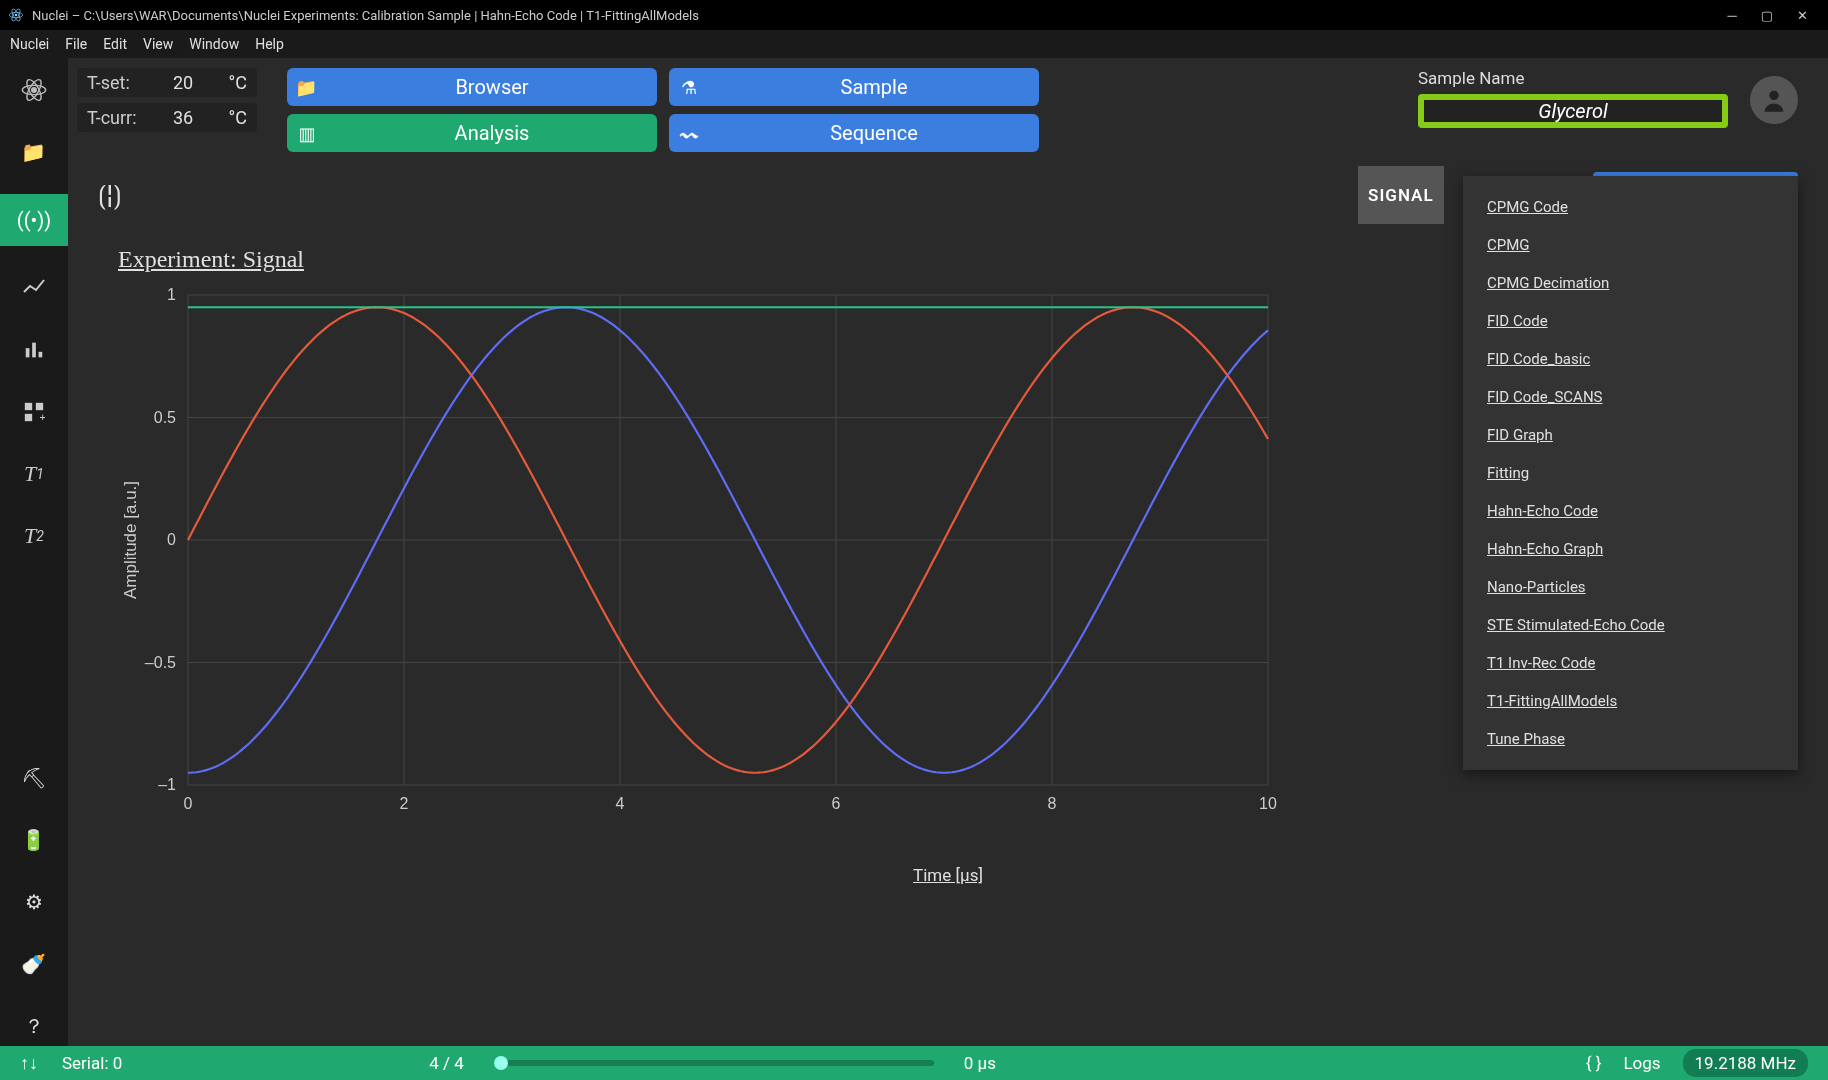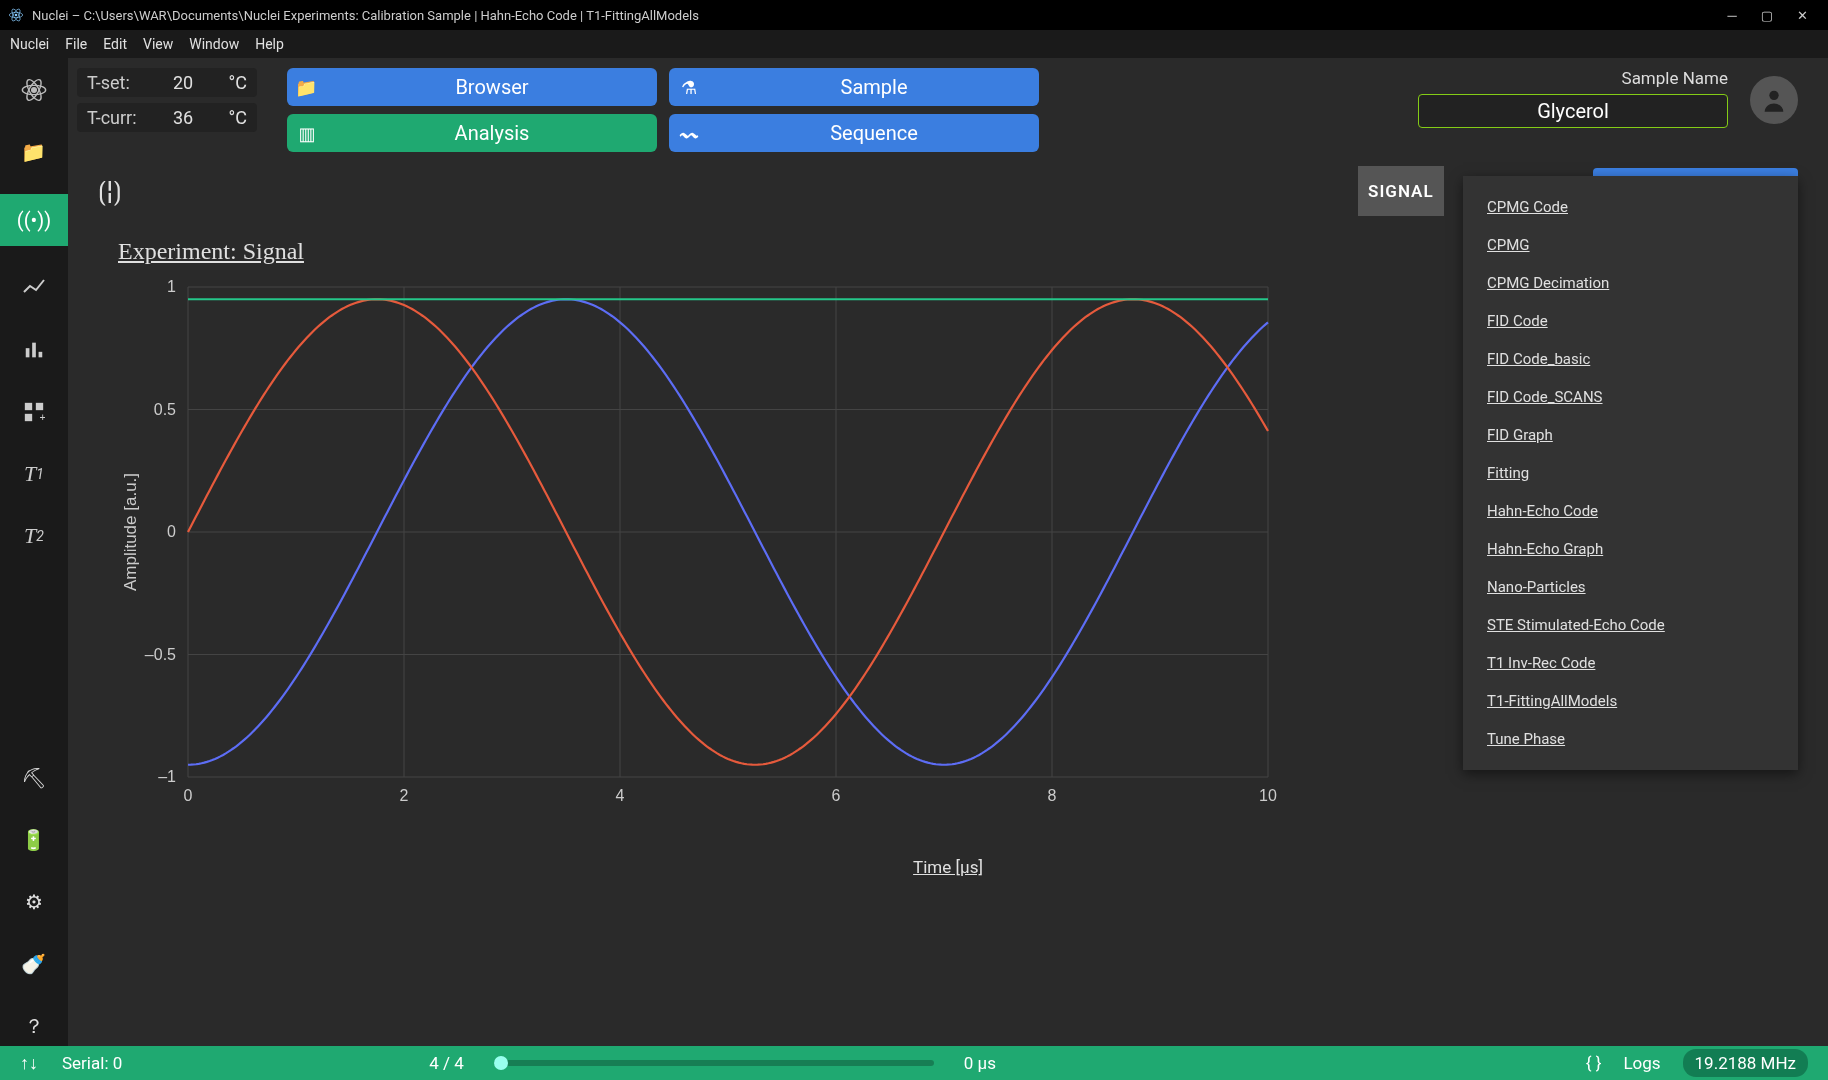--- a/index.html
+++ b/index.html
@@ -41,7 +41,7 @@
 .nav-btn .lbl { flex: 1; text-align: center; }
 .nav-blue { background: #3b7ee0; }
 .nav-green { background: #1fa971; }
-.sample-area { margin-left: auto; display: flex; flex-direction: column; align-items: flex-end; gap: 6px; }
+.sample-area { margin-left: auto; display: flex; flex-direction: column; align-items: flex-start; gap: 6px; }
 .sample-lbl { font-size: 17px; color:#ddd; }
 .sample-input { width: 310px; height: 34px; background: #222; border:1px solid #84cc16; border-radius:4px; font-size: 20px; text-align: center; color:#fff;}
 .avatar { width: 48px; height: 48px; border-radius: 50%; background: #555; margin-left: 22px; margin-top:8px; display:flex; align-items:center; justify-content:center; color:#222;}

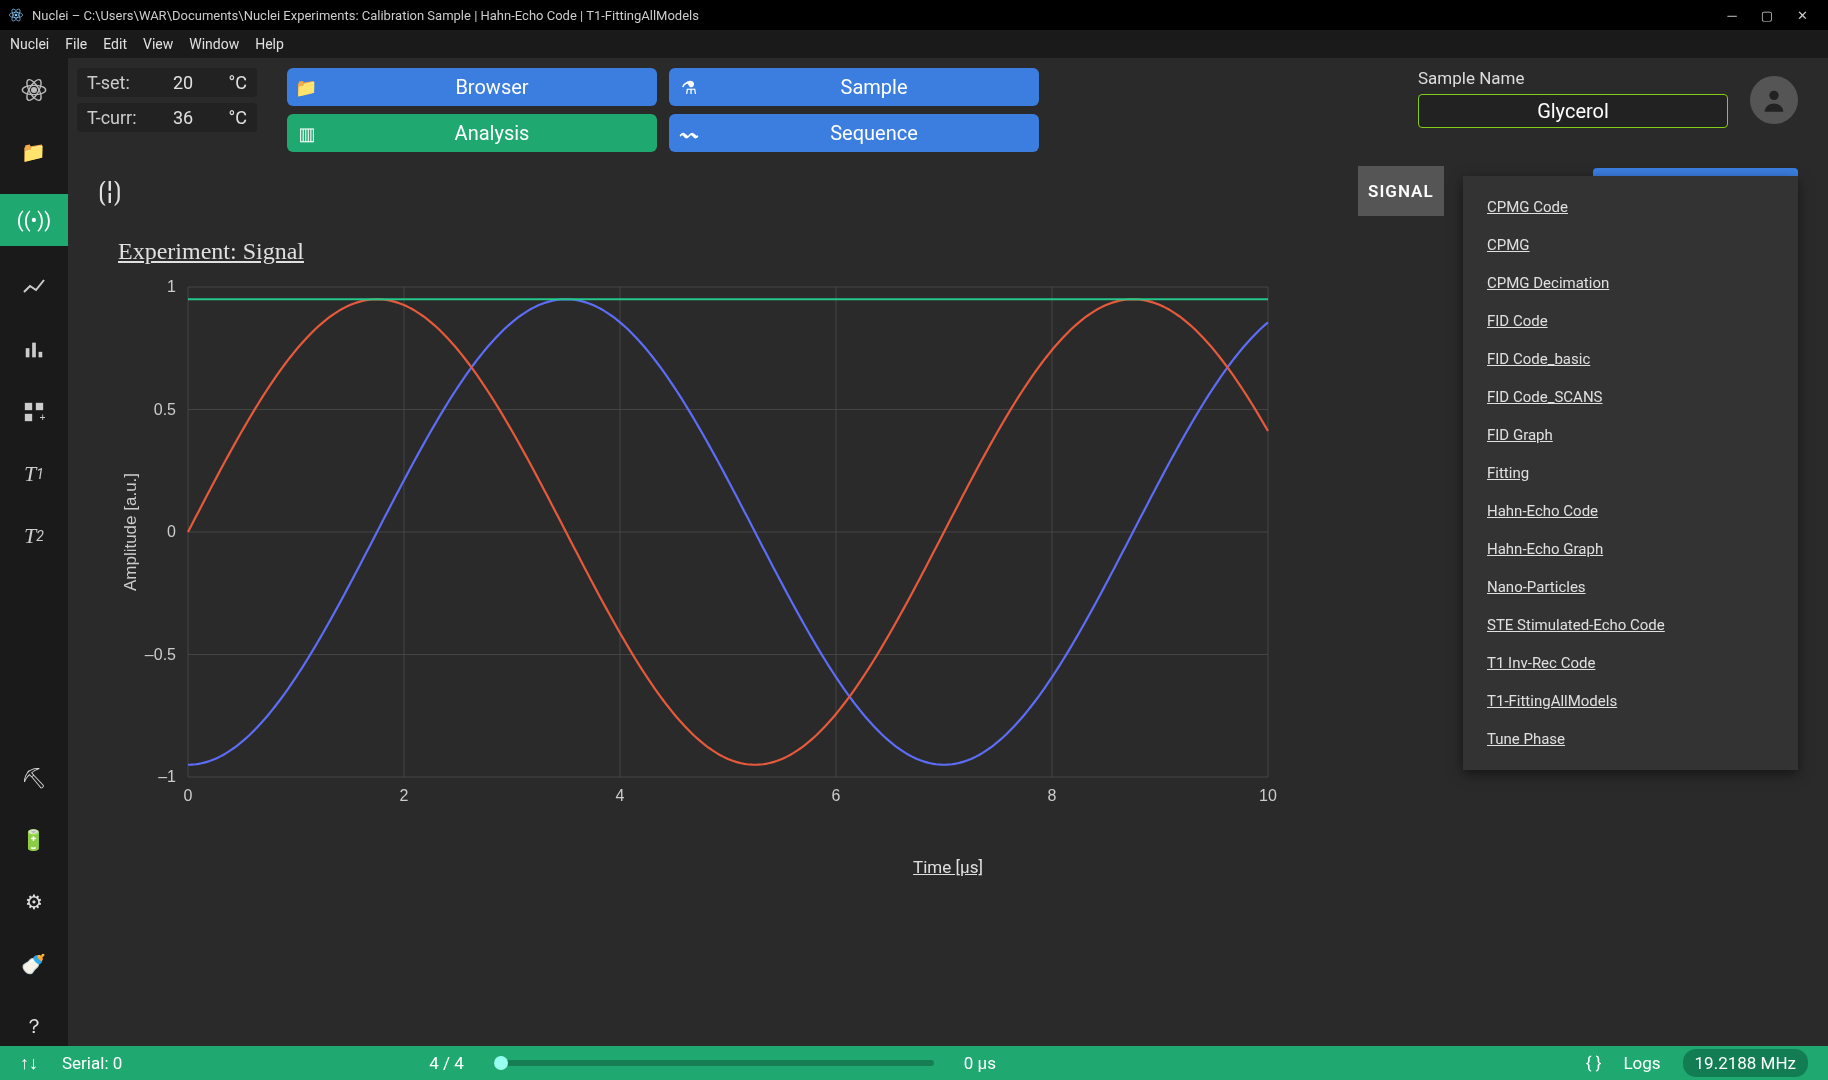--- a/index.html
+++ b/index.html
@@ -43,7 +43,7 @@
 .nav-green { background: #1fa971; }
 .sample-area { margin-left: auto; display: flex; flex-direction: column; align-items: flex-start; gap: 6px; }
 .sample-lbl { font-size: 17px; color:#ddd; }
-.sample-input { width: 310px; height: 34px; background: #222; border:1px solid #84cc16; border-radius:4px; font-size: 20px; text-align: center; color:#fff;}
+.sample-input { width: 310px; height: 34px; background: #222; border:6px solid #84cc16; border-radius:4px; font-size: 20px; text-align: center; color:#fff;font-style:italic;}
 .avatar { width: 48px; height: 48px; border-radius: 50%; background: #555; margin-left: 22px; margin-top:8px; display:flex; align-items:center; justify-content:center; color:#222;}
 
 

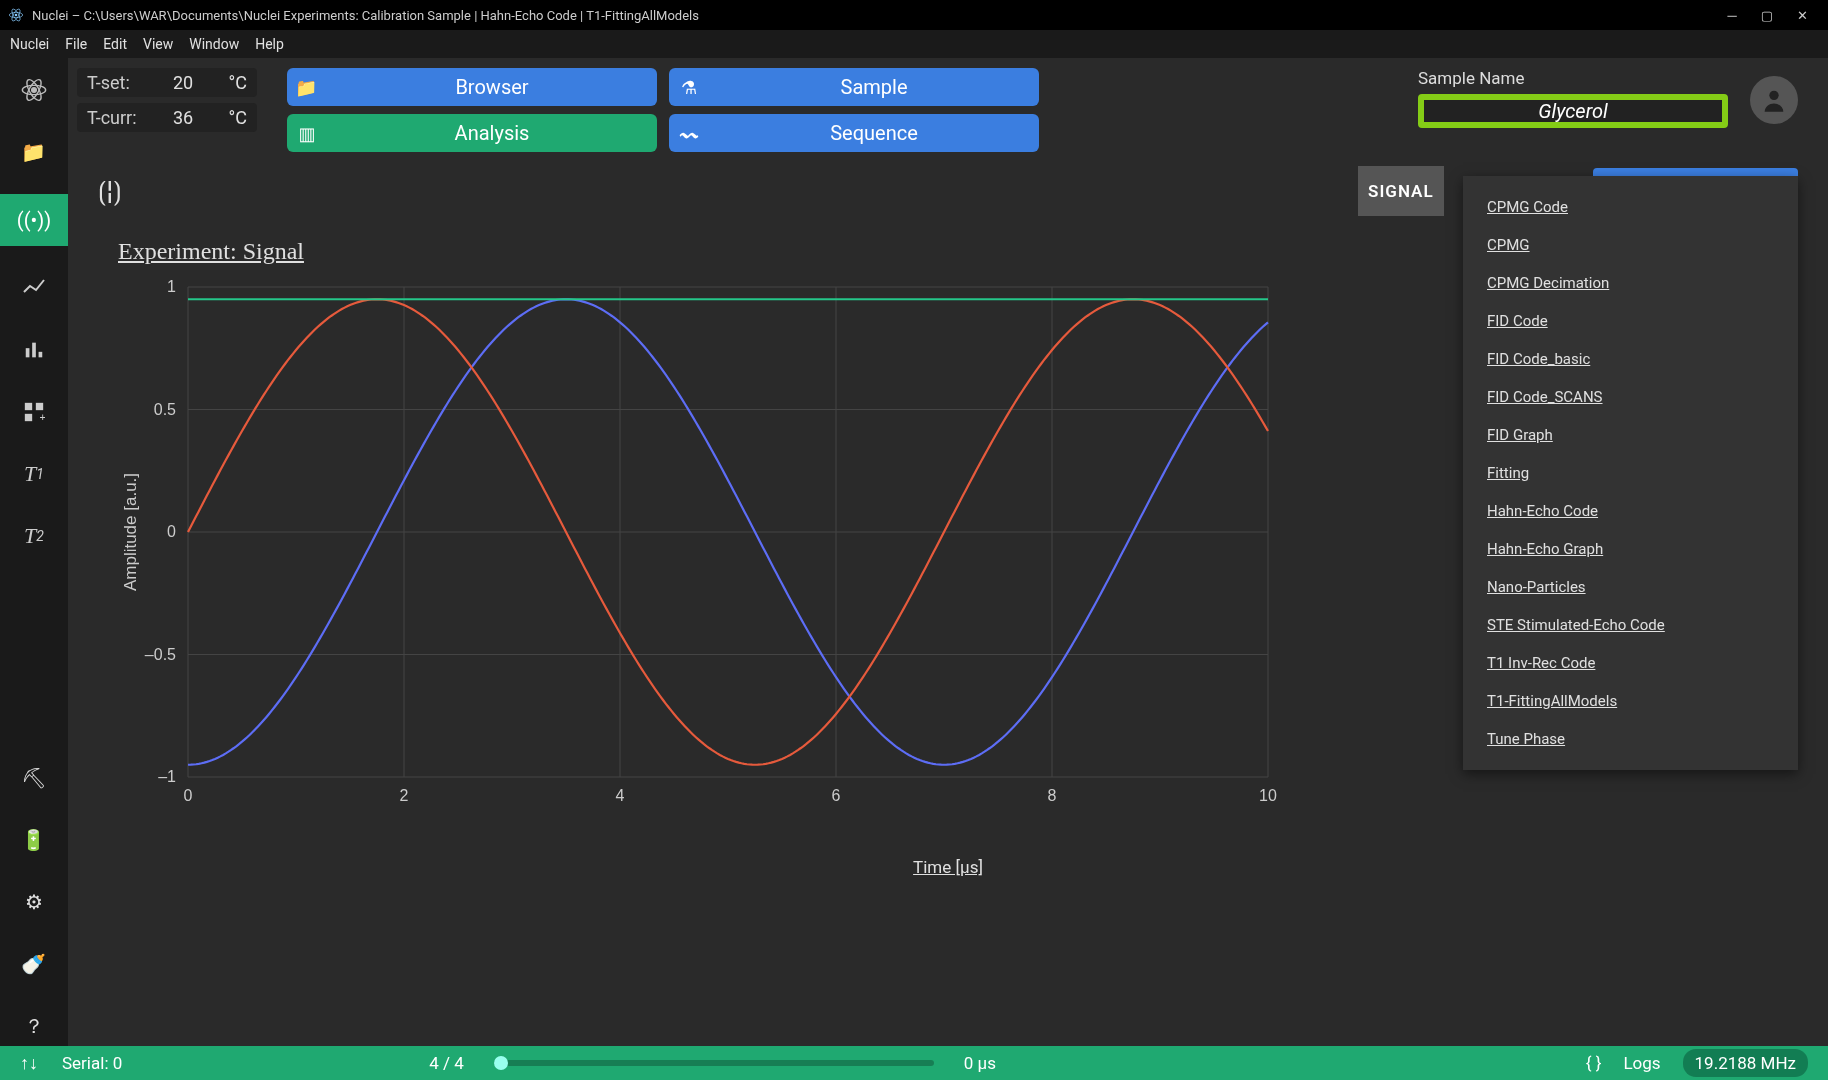--- a/index.html
+++ b/index.html
@@ -49,7 +49,7 @@
 
 .subheader { display: flex; align-items: center; padding: 4px 30px 4px 30px; gap: 16px; background: #2a2a2a;}
 .align-ico { font-size: 26px; margin-right: auto;}
-.tab-btn { height: 50px; padding: 0 10px; display: flex; align-items: center; font-size: 17px; letter-spacing: 1px; font-weight: 600; cursor: pointer;}
+.tab-btn { height: 58px; padding: 0 10px; display: flex; align-items: center; font-size: 17px; letter-spacing: 1px; font-weight: 600; cursor: pointer;}
 .tab-btn.active { background: #555; color:#fff;}
 .open-preset { background: #3b7ee0; color:#fff; border-radius: 4px 4px 0 0; height: 46px; padding: 0 42px; font-size: 17px; letter-spacing: 1px; font-weight: 600; cursor:pointer; display:flex; align-items:center;}
 

